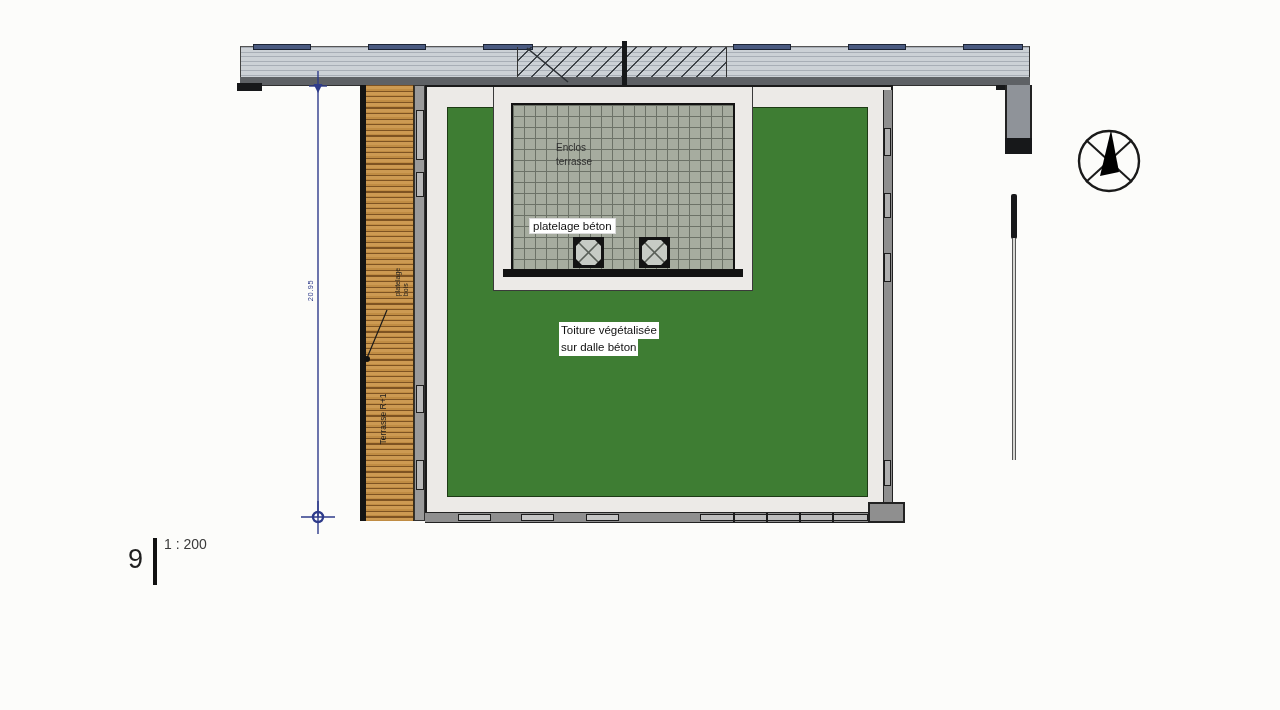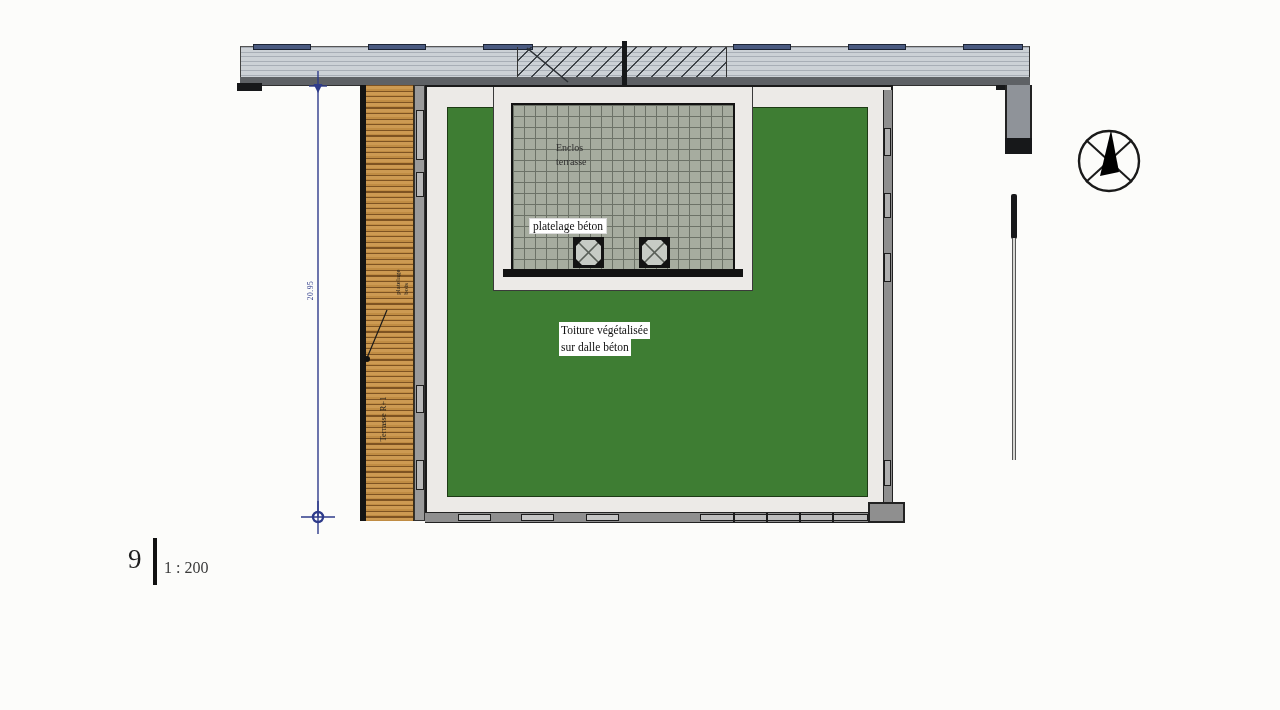--- a/index.html
+++ b/index.html
@@ -4,7 +4,7 @@
 <style>
   * { margin:0; padding:0; box-sizing:border-box; }
   html,body { width:1280px; height:710px; background:#fcfcfa; font-family:"Liberation Sans", sans-serif; overflow:hidden; }
-  #canvas { position:relative; width:1280px; height:710px; background:#fcfcfa;font-family:Liberation Serif, serif; }
+  #canvas { position:relative; width:1280px; height:710px; background:#fcfcfa; }
 
   .abs { position:absolute; }
 

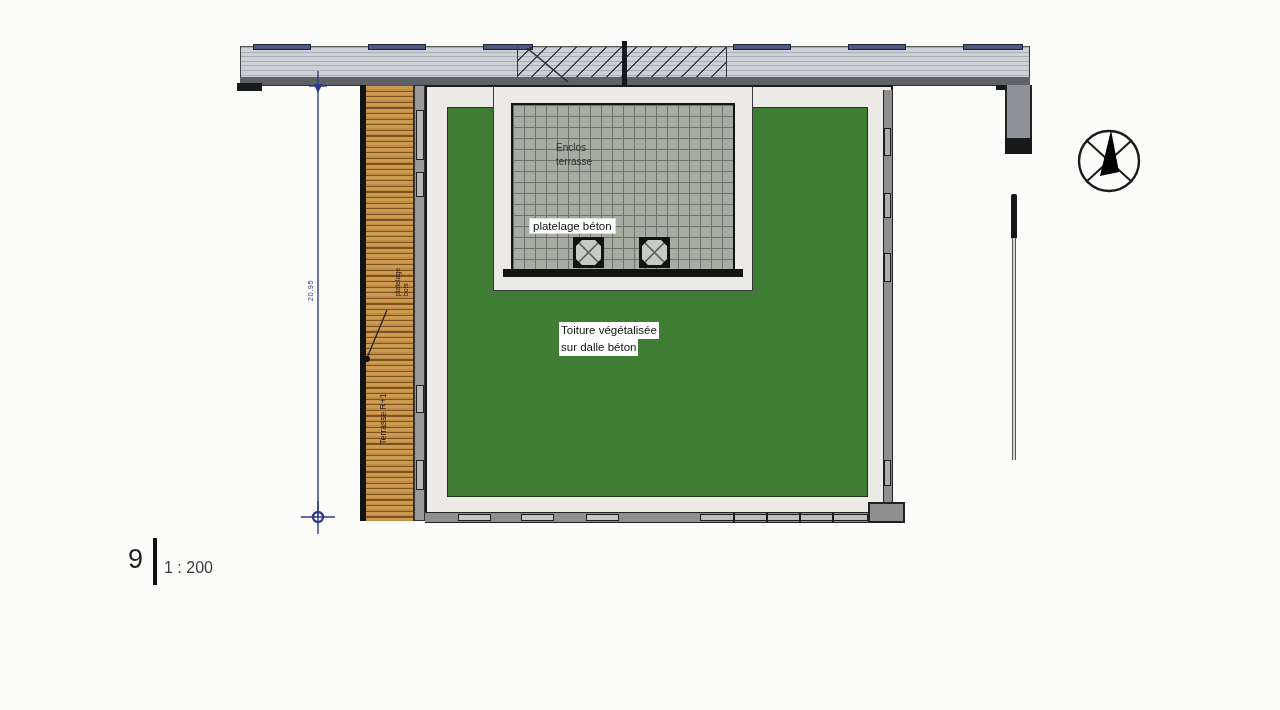--- a/index.html
+++ b/index.html
@@ -89,7 +89,7 @@
   .sheet-number { left:128px; top:544px; font-size:27px; color:#1f1f1f; }
   .title-bar { left:153px; top:538px; width:3.5px; height:47px; background:#111; }
   .sheet-title { left:163px; top:540px; font-size:18.5px; color:#2b2b2b; letter-spacing:0.3px; }
-  .sheet-scale { left:164px; top:559px; font-size:16px; color:#3a3a3a; }
+  .sheet-scale { left:164px; top:536px; font-size:14px; color:#3a3a3a; }
 
   .overlay-svg { left:0; top:0; width:1280px; height:710px; pointer-events:none; }
   .north-arrow { left:1074px; top:124px; width:70px; height:74px; }

